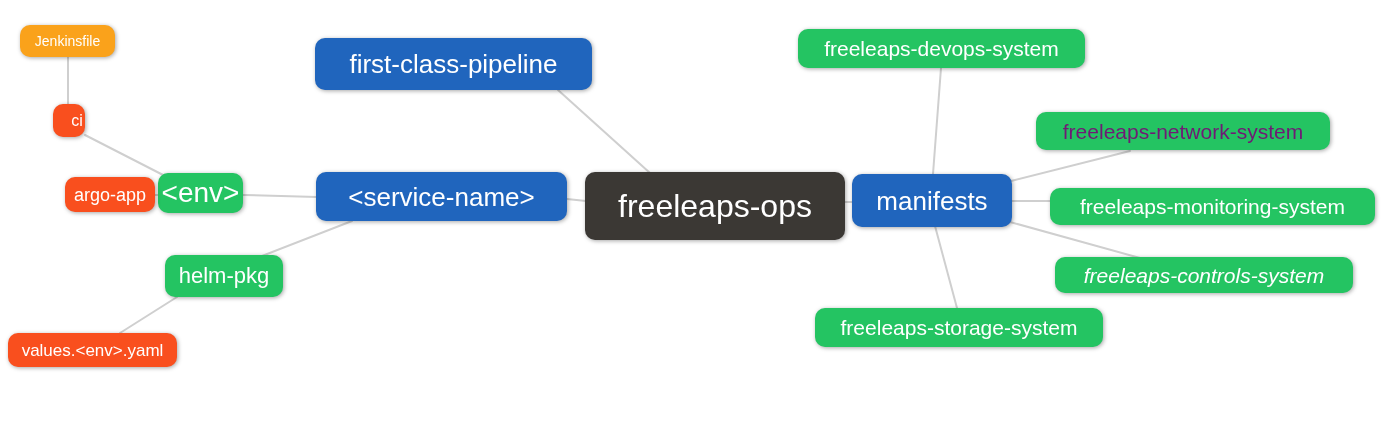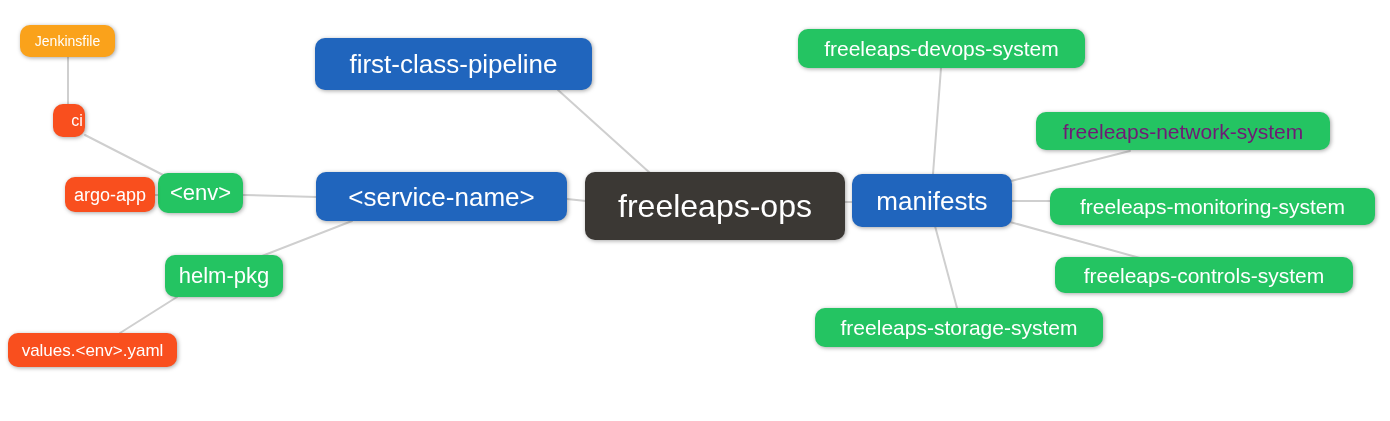--- a/index.html
+++ b/index.html
@@ -61,7 +61,7 @@
     <div class="node" style="left: 315px; top: 38px; width: 277px; height: 52px; font-size: 26px; background: rgb(32, 101, 189); color: rgb(255, 255, 255);">first-class-pipeline</div>
     <div class="node" style="left: 316px; top: 172px; width: 251px; height: 49px; font-size: 26px; background: rgb(32, 101, 189); color: rgb(255, 255, 255);">&lt;service-name&gt;</div>
     <div class="node" style="left: 852px; top: 174px; width: 160px; height: 53px; font-size: 26px; background: rgb(32, 101, 189); color: rgb(255, 255, 255);">manifests</div>
-    <div class="node" style="left: 158px; top: 173px; width: 85px; height: 40px; font-size: 22px; background: rgb(36, 196, 98); color: rgb(255, 255, 255);">&lt;env&gt;</div>
+    <div class="node" style="left: 158px; top: 173px; width: 85px; height: 40px; font-size: 28px; background: rgb(36, 196, 98); color: rgb(255, 255, 255);">&lt;env&gt;</div>
     <div class="node" style="left: 147px; top: 255px; width: 118px; height: 42px; font-size: 22px; background: rgb(36, 196, 98); color: rgb(255, 255, 255); margin-left: 18px;">helm-pkg</div>
     <div class="node" style="left: 53px; top: 104px; width: 32px; height: 33px; font-size: 16px; background: rgb(249, 79, 30); color: rgb(255, 255, 255); padding-left: 16px;">ci</div>
     <div class="node" style="left: 32px; top: 177px; width: 90px; height: 35px; font-size: 18px; background: rgb(249, 79, 30); color: rgb(255, 255, 255); margin-left: 33px;">argo-app</div>

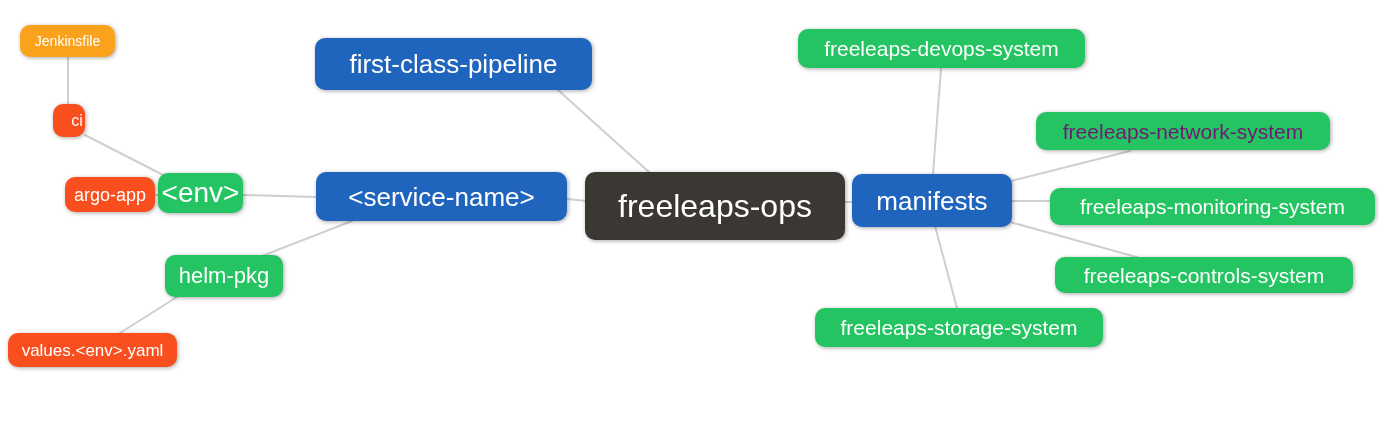--- a/index.html
+++ b/index.html
@@ -70,7 +70,7 @@
     <div class="node" style="left: 798px; top: 29px; width: 287px; height: 39px; font-size: 21px; background: rgb(36, 196, 98); color: rgb(255, 255, 255);">freeleaps-devops-system</div>
     <div class="node" style="left: 1036px; top: 112px; width: 294px; height: 38px; font-size: 21px; background: rgb(36, 196, 98); color: #701a75;">freeleaps-network-system</div>
     <div class="node" style="left: 1050px; top: 188px; width: 325px; height: 37px; font-size: 21px; background: rgb(36, 196, 98); color: rgb(255, 255, 255);">freeleaps-monitoring-system</div>
-    <div class="node" style="left: 1055px; top: 257px; width: 298px; height: 36px; font-size: 21px; background: rgb(36, 196, 98); color: rgb(255, 255, 255);">freeleaps-controls-system</div>
+    <div class="node" style="left: 1055px; top: 257px; width: 298px; height: 36px; font-size: 21px; background: rgb(36, 196, 98); color: rgb(255, 255, 255); font-style: italic;">freeleaps-controls-system</div>
     <div class="node" style="left: 815px; top: 308px; width: 288px; height: 39px; font-size: 21px; background: rgb(36, 196, 98); color: rgb(255, 255, 255);">freeleaps-storage-system</div>
   </div>
 

